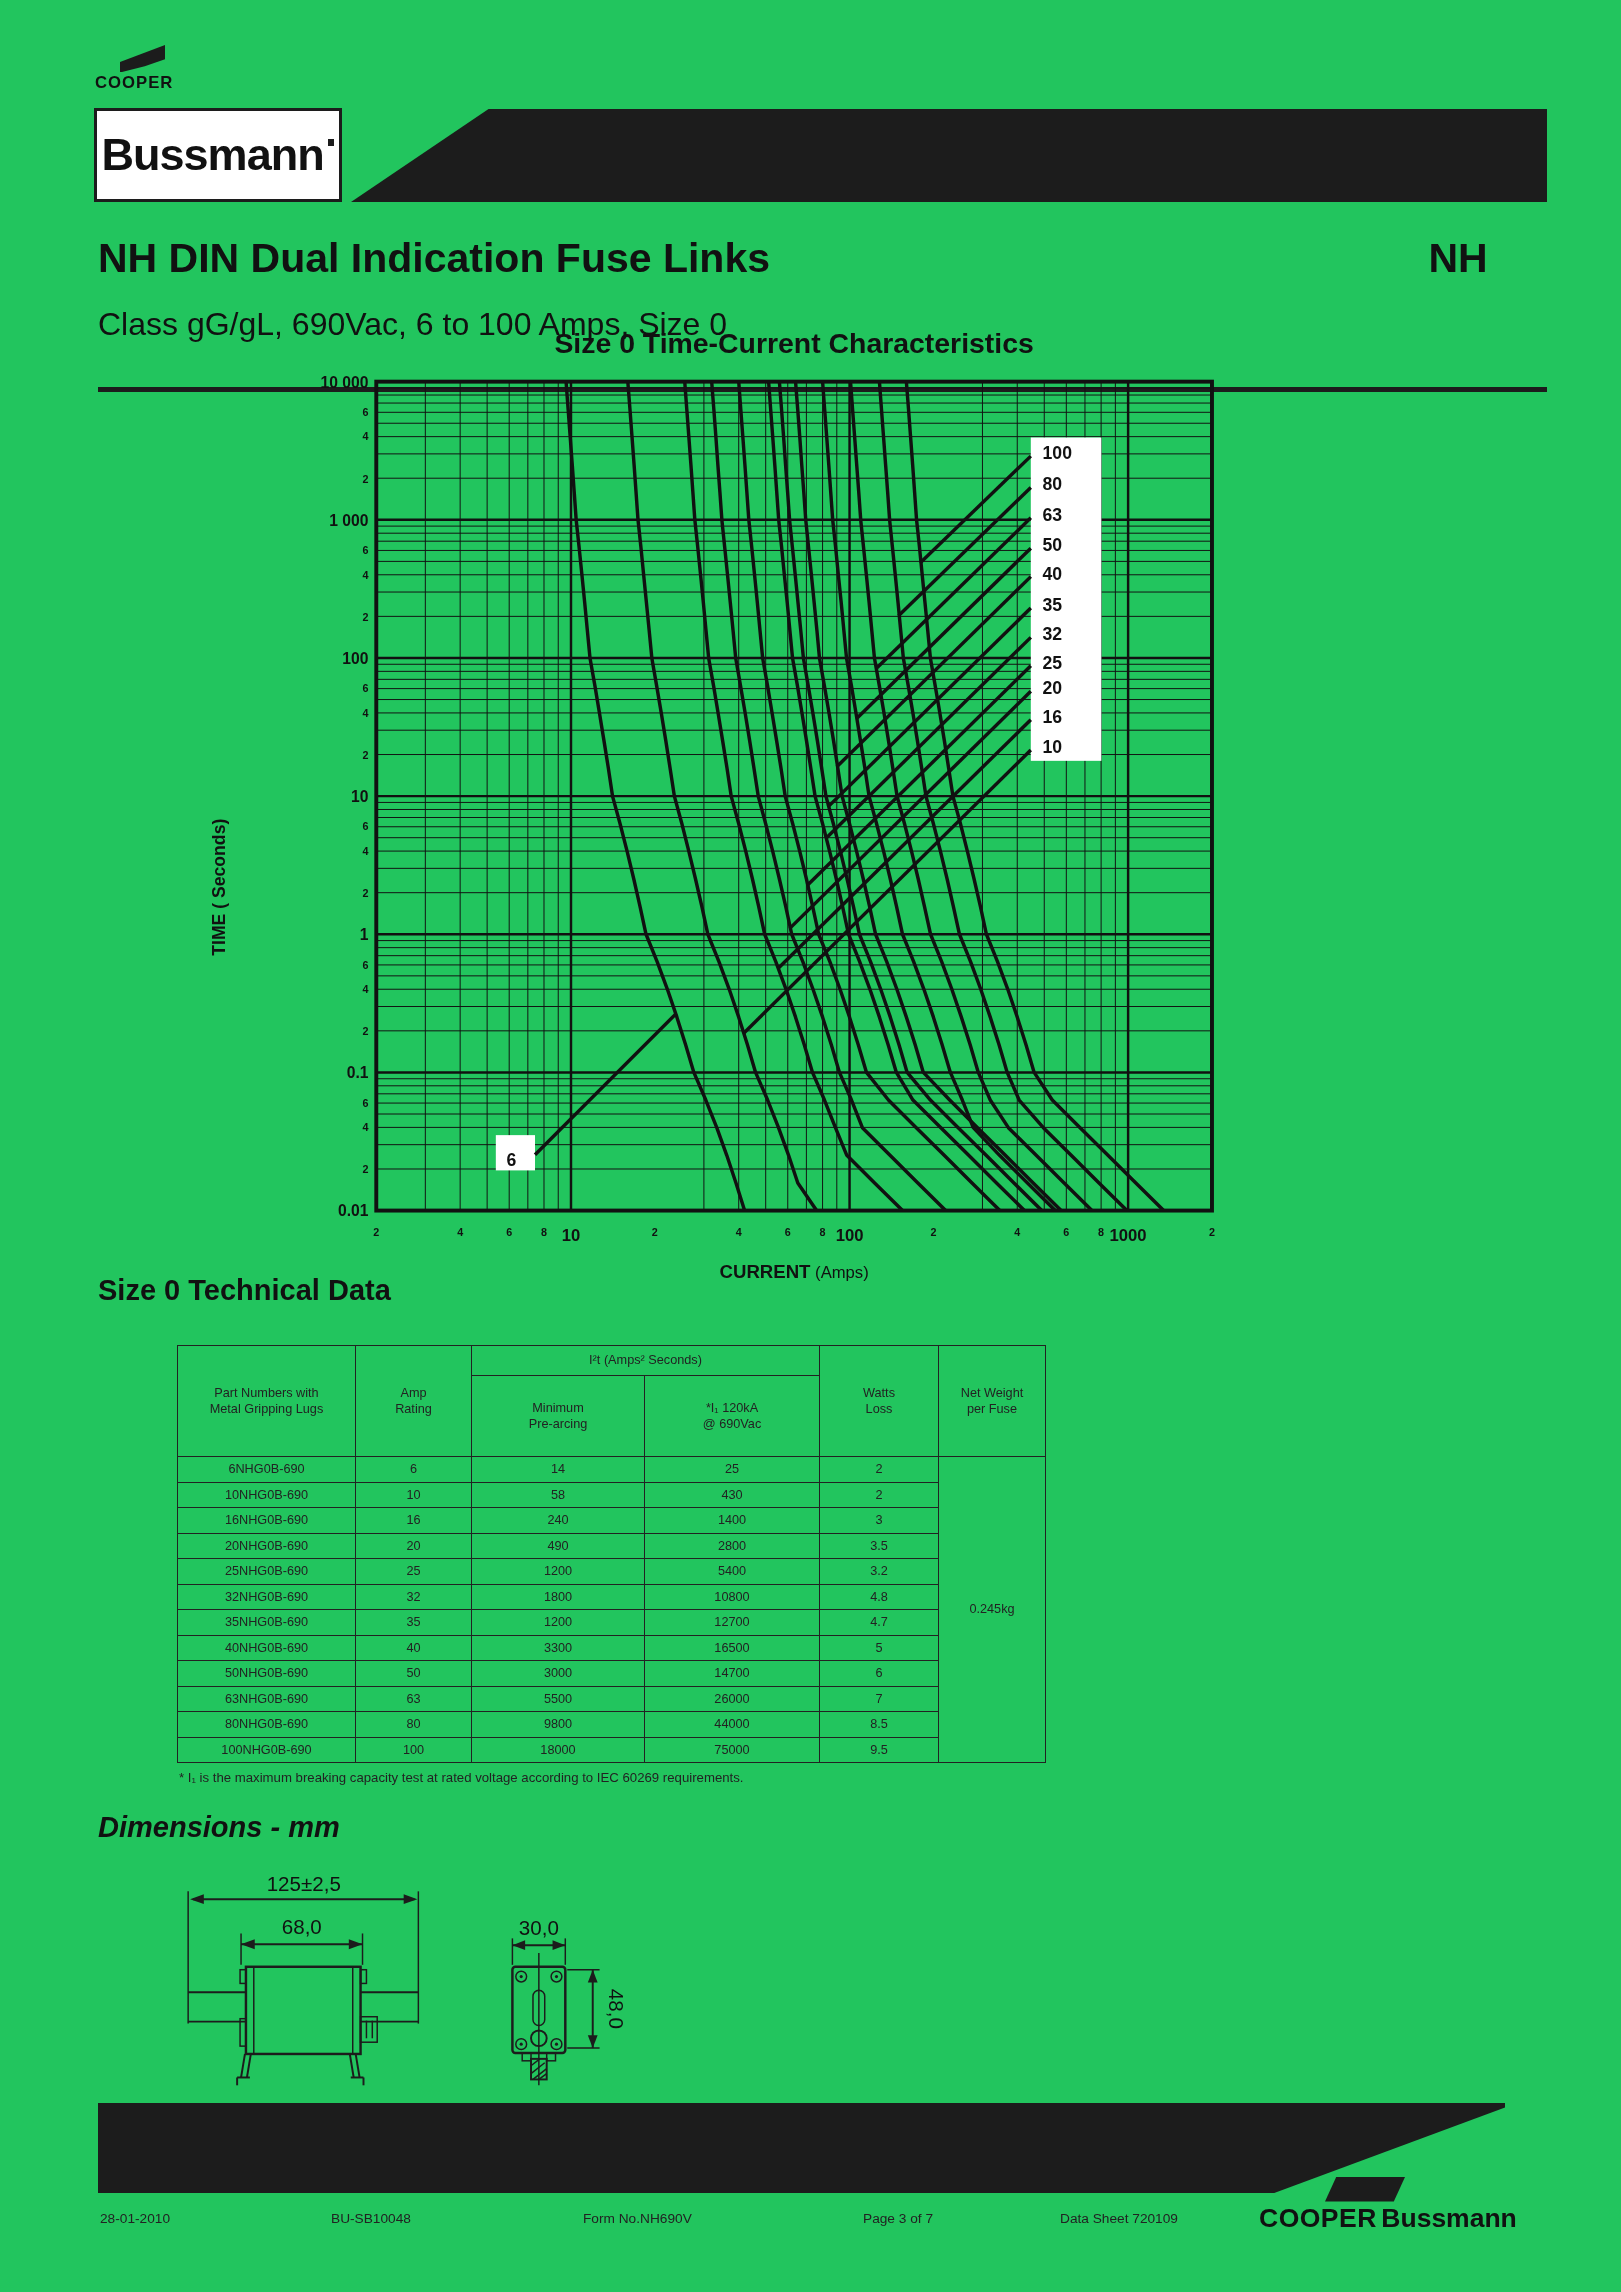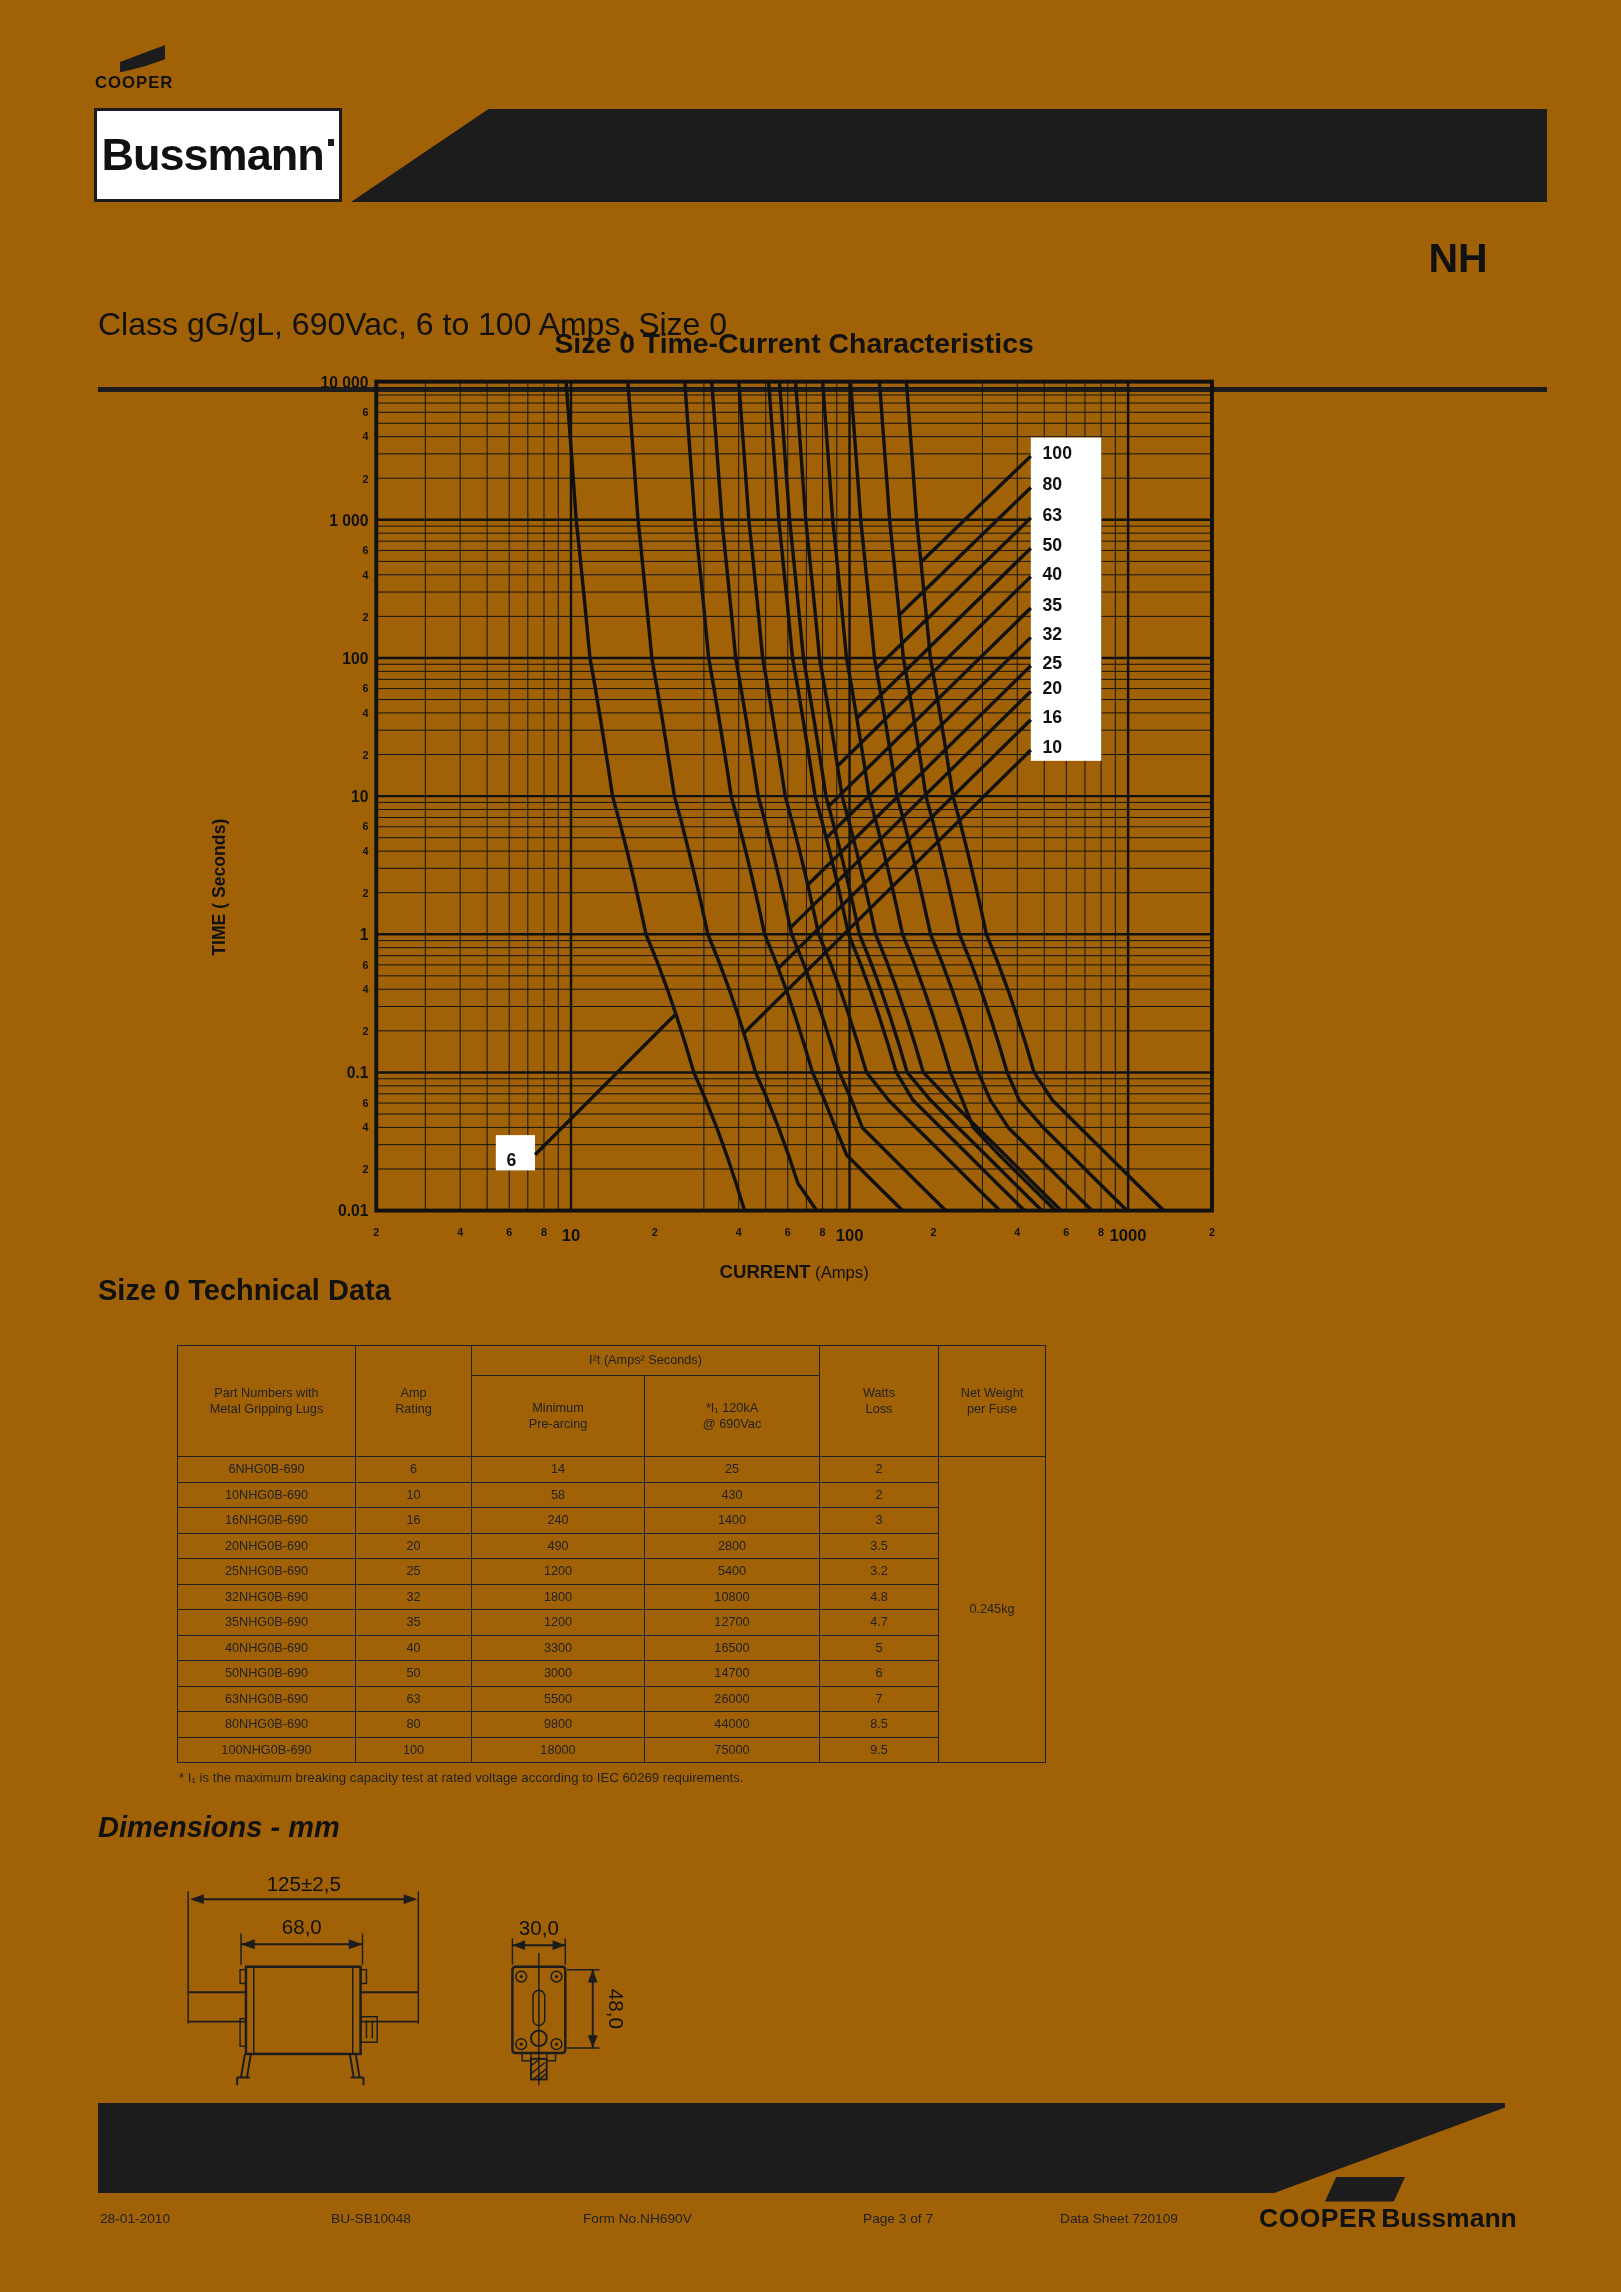--- a/index.html
+++ b/index.html
@@ -3,7 +3,7 @@
 <meta charset="utf-8">
 <style>
   html,body{margin:0;padding:0;background:#e8e8e8;}
-  .page{position:relative;width:1621px;height:2293px;background:#a16207;margin:0 auto;
+  .page{position:relative;width:1621px;height:2293px;background:#22c55e;margin:0 auto;
         font-family:"Liberation Sans", sans-serif;color:#111;overflow:hidden;}
   .abs{position:absolute;}
   

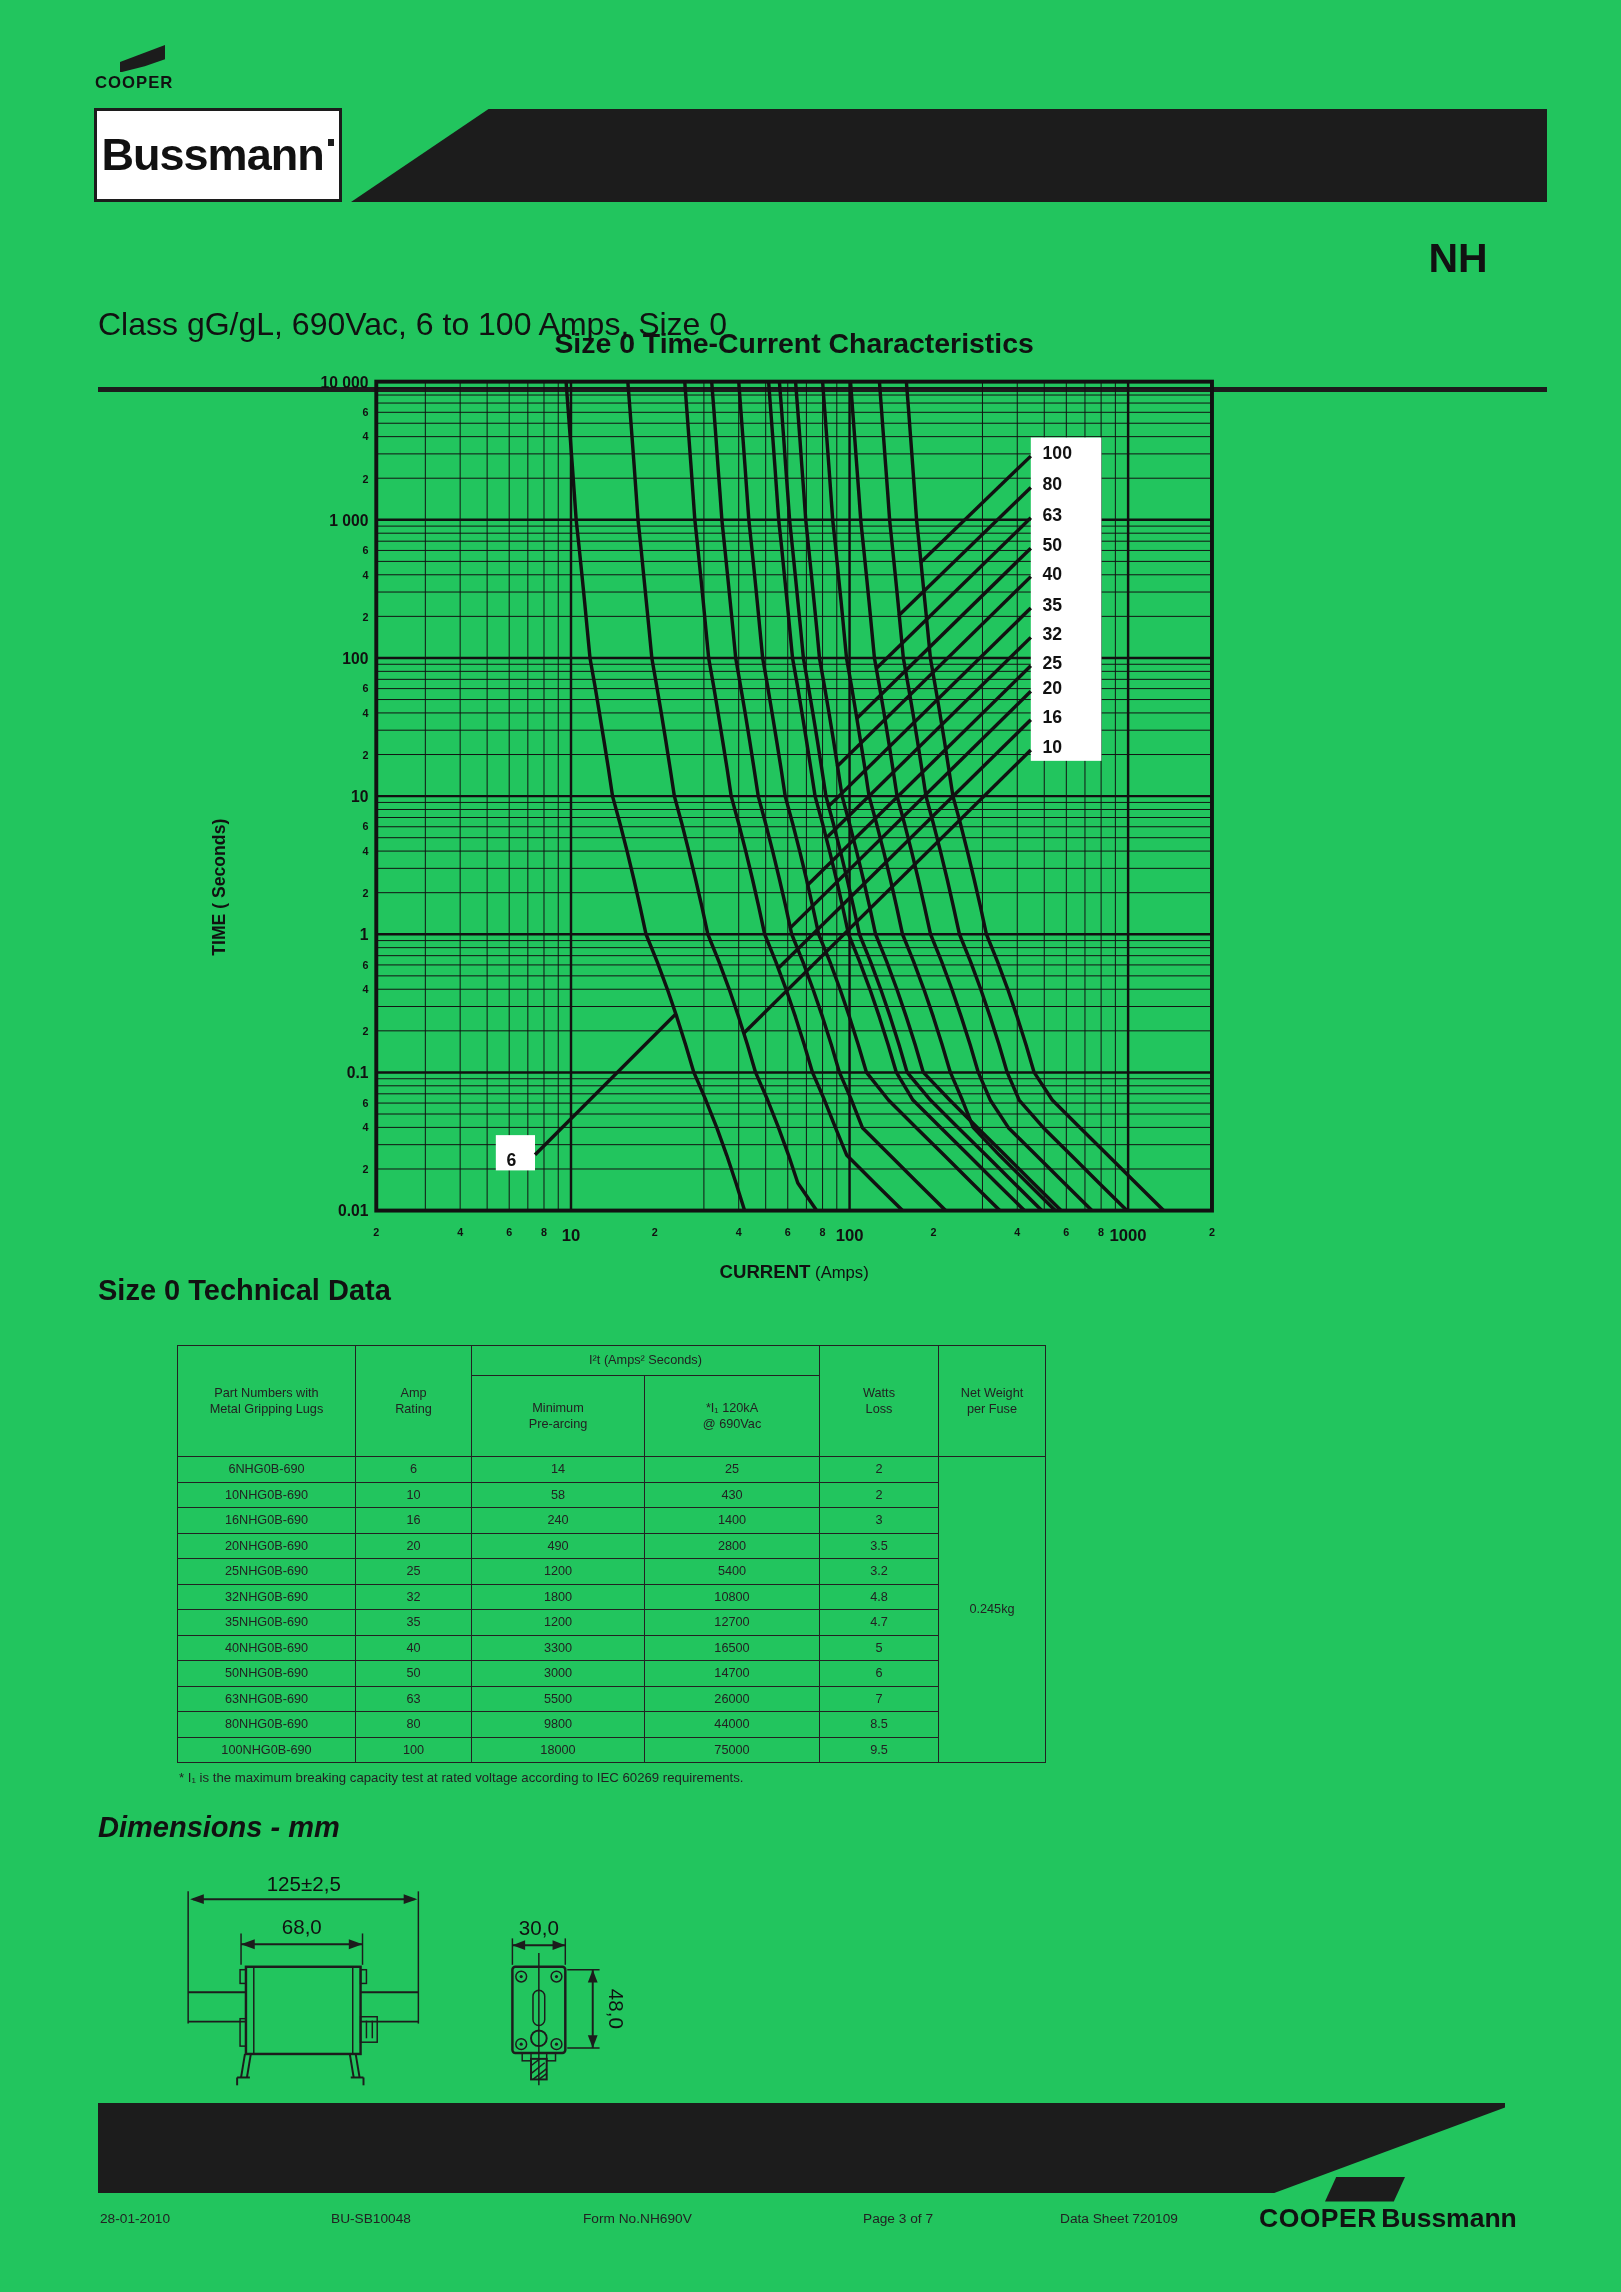--- a/index.html
+++ b/index.html
@@ -43,6 +43,7 @@
     <span class="buss-word">Bussmann</span>
       <span class="buss-dot"></span>
   </div>
+  <div class="abs page-title" style="left:98px;top:235px;">NH DIN Dual Indication Fuse Links</div>
   <div class="abs page-title" style="left:1370px;top:235px;width:176px;text-align:center;">NH</div>
   <div class="abs page-sub" style="left:98px;top:306px;font-weight:normal;">Class gG/gL, 690Vac, 6 to 100 Amps, Size 0</div>
   <div class="abs rule" style="left:98px;top:387px;width:1449px;height:4.9px;"></div>

